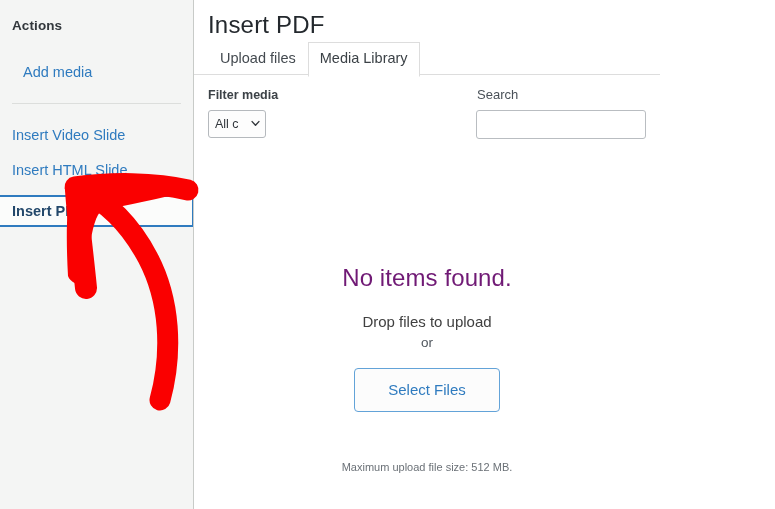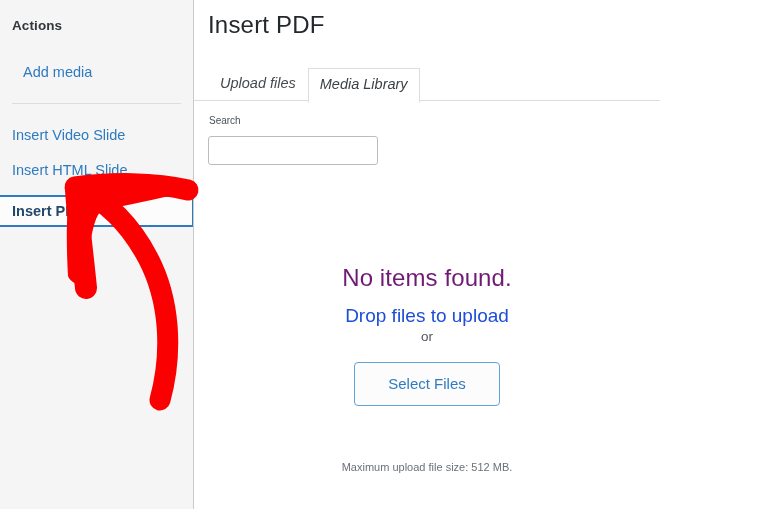--- a/index.html
+++ b/index.html
@@ -104,12 +104,11 @@
   
   .tabs {
     position: relative;
-    margin-top: 27px;
+    margin-top: 1px;
     height: 33px;
     padding-left: 14px;
     display: flex;
-    align-items: center;
-    font-style: italic;
+    align-items: flex-start;
   }
   .tabs::after {
     content: "";

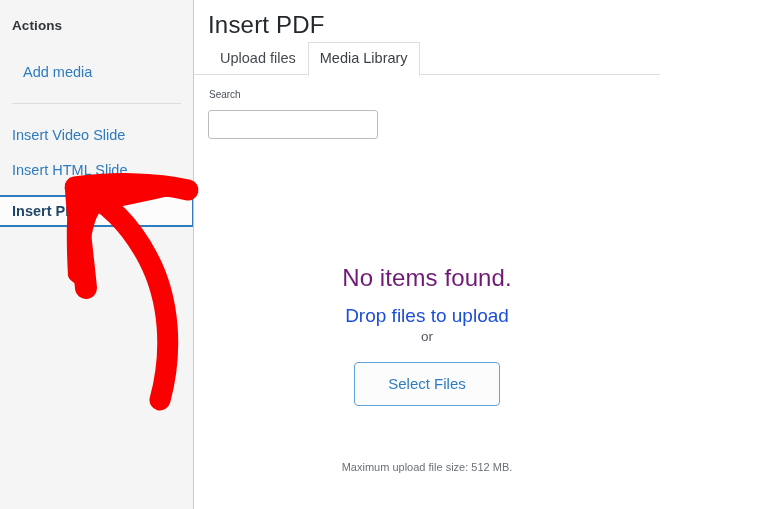--- a/index.html
+++ b/index.html
@@ -317,6 +317,17 @@
 
     <div class="toolbar">
 
+      <div class="field-group">
+        <label class="field-label">Filter media</label>
+        <div class="select-wrap">
+          <select class="filter-select">
+            <option>All c</option>
+          </select>
+          <svg class="select-chevron" viewBox="0 0 12 12">
+            <path d="M1.5 3.5 L6 8.3 L10.5 3.5" fill="none" stroke="#32373c" stroke-width="1.9" stroke-linecap="round" stroke-linejoin="round"></path>
+          </svg>
+        </div>
+      </div>
 
       <div class="field-group search-group">
         <label class="field-label search-label">Search</label>

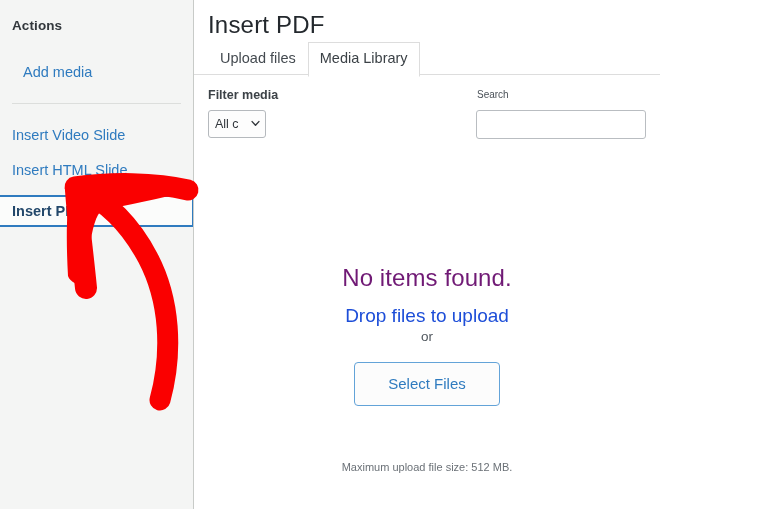--- a/index.html
+++ b/index.html
@@ -164,7 +164,7 @@
   .field-label.search-label {
     font-weight: normal;
     color: #4a5158;
-    font-size: 10px;
+    font-size: 13px;
     padding-left: 1px;
   }
 

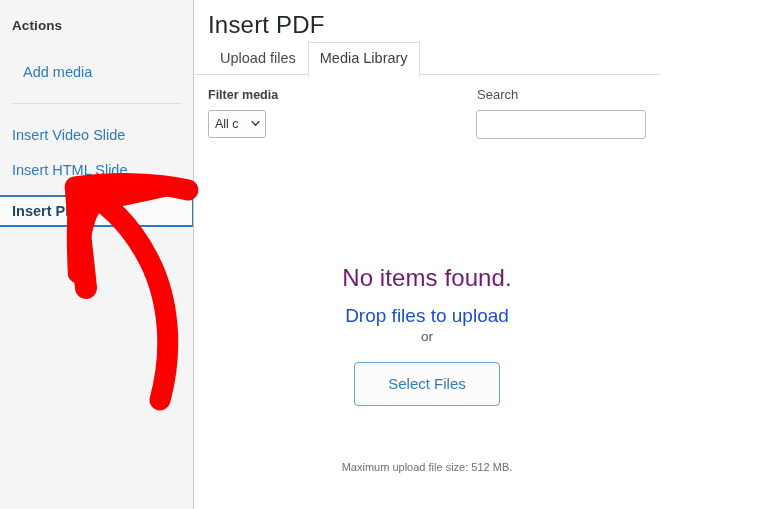--- a/index.html
+++ b/index.html
@@ -232,10 +232,10 @@
   }
 
   .empty-sub {
-    font-size: 19px;
-    color: #1d4ed8;
+    font-size: 15px;
+    color: #404040;
     line-height: 22px;
-    margin-top: 11px;
+    margin-top: 17px;
   }
 
   .empty-or {

